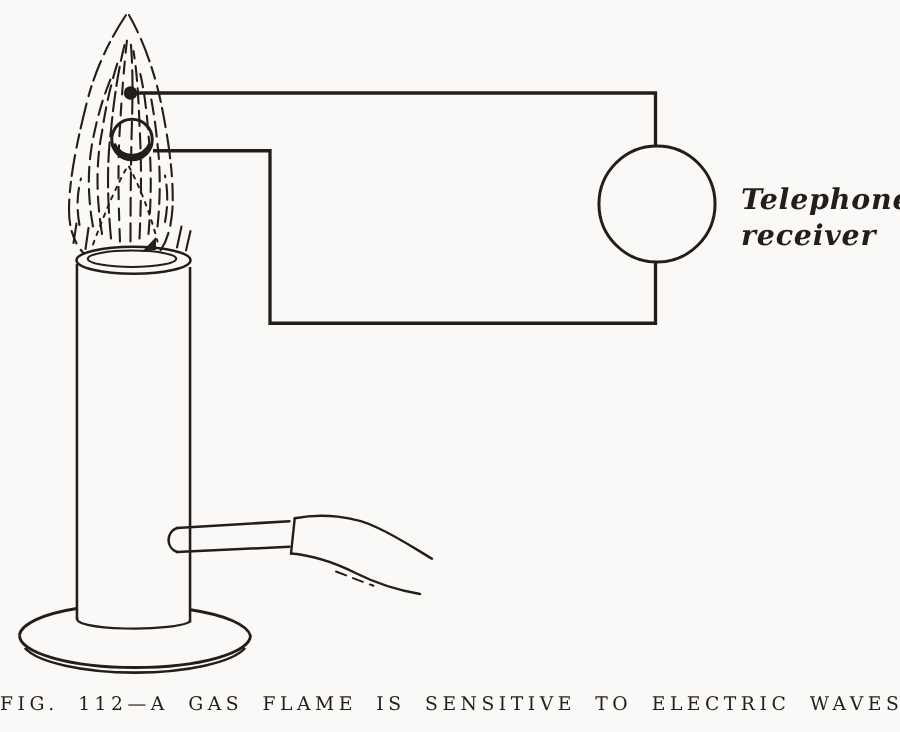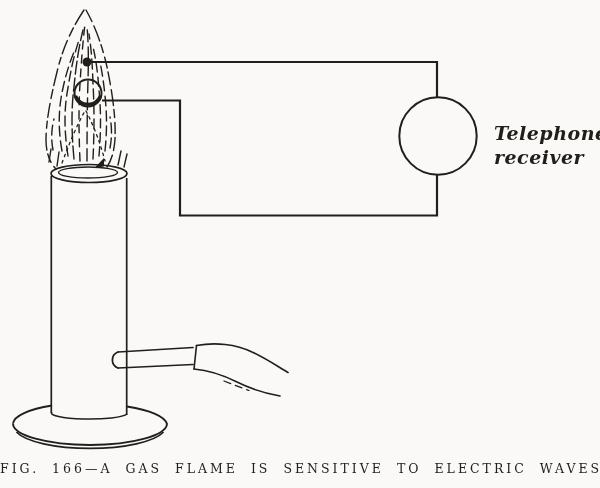--- a/index.html
+++ b/index.html
@@ -108,7 +108,7 @@
     <span>receiver</span>
   </div>
 
-  <div class="caption">FIG. 166—A GAS FLAME IS SENSITIVE TO ELECTRIC WAVES</div>
+  <div class="caption">FIG. 112—A GAS FLAME IS SENSITIVE TO ELECTRIC WAVES</div>
 
 </div>
 

